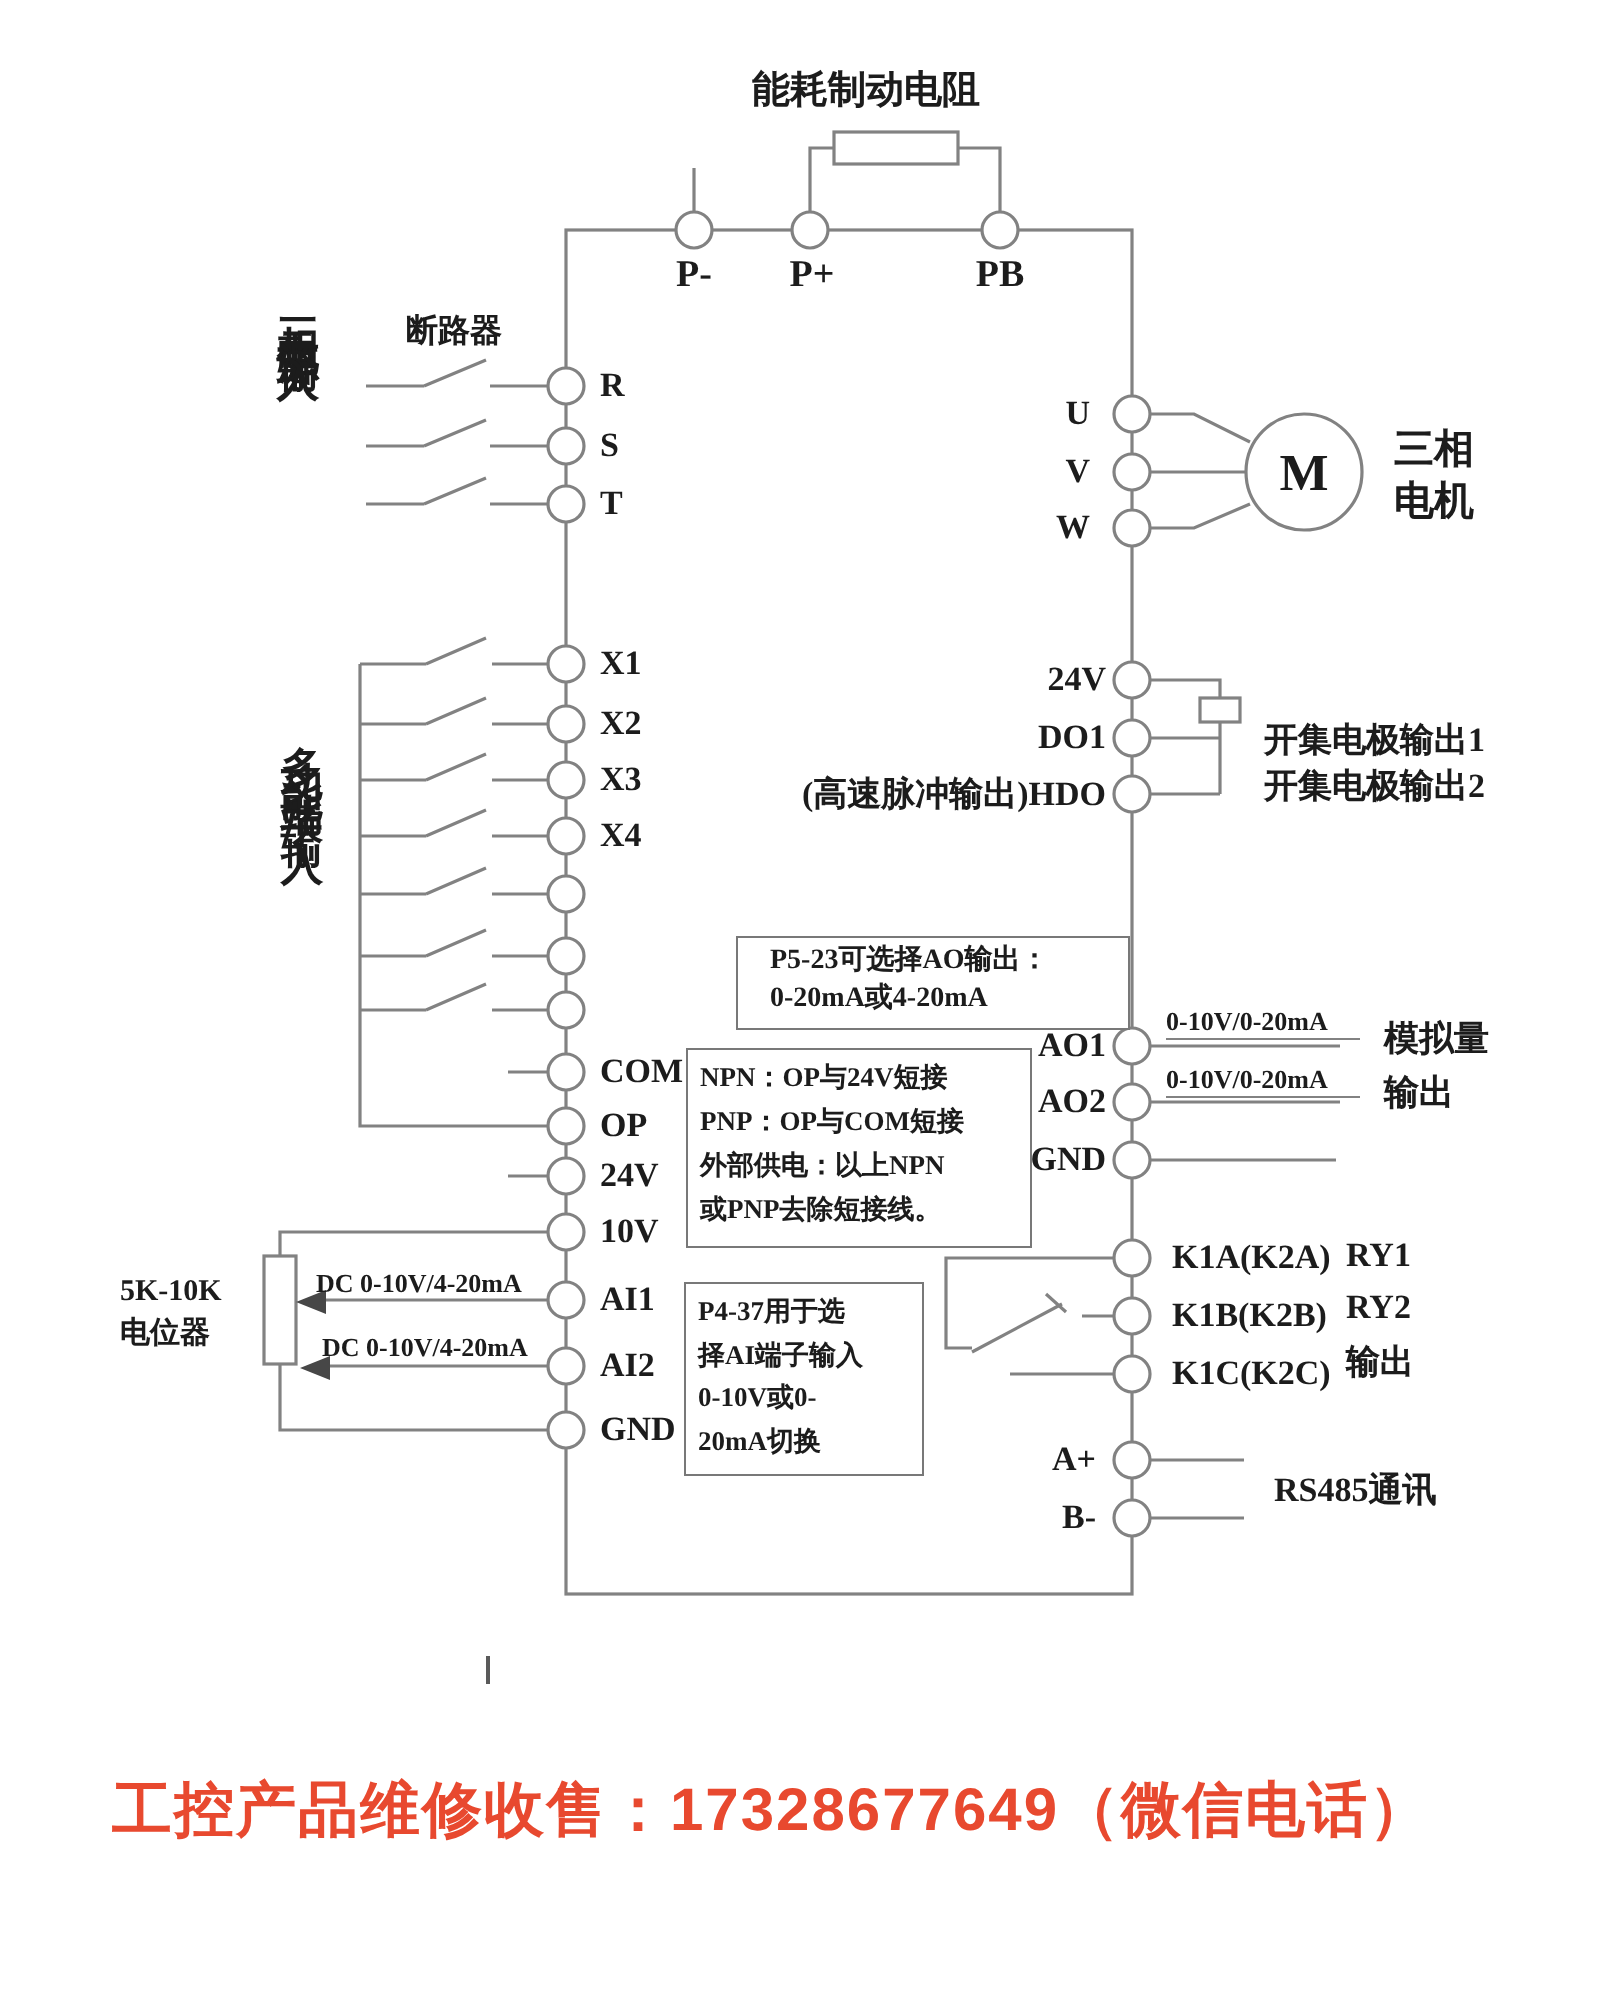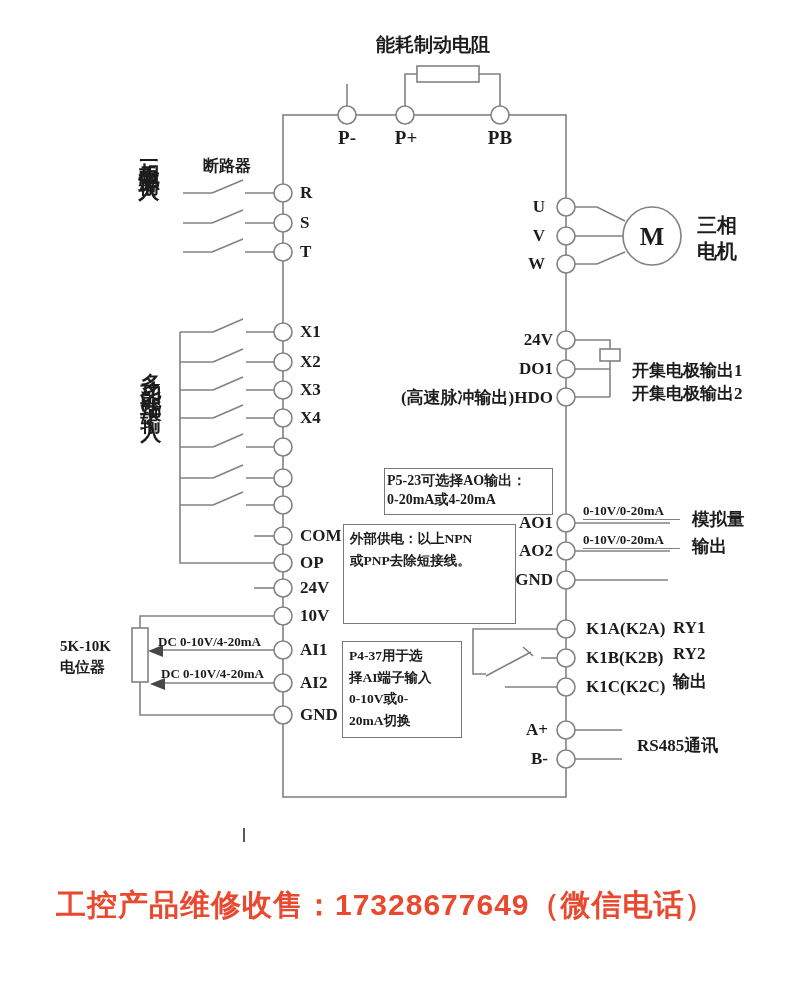--- a/index.html
+++ b/index.html
@@ -215,7 +215,7 @@
 
   <div class="term" style="left:637px;top:745px;">RS485通讯</div>
 
-  <div class="note" style="left:384px;top:468px;width:163px;height:41px;font-size:14px;line-height:19px;padding:2px 2px;">
+  <div class="note" style="left:368px;top:468px;width:163px;height:41px;font-size:14px;line-height:19px;padding:2px 16px;">
     <div>P5-23可选择AO输出：</div>
     <div>0-20mA或4-20mA</div>
   </div>

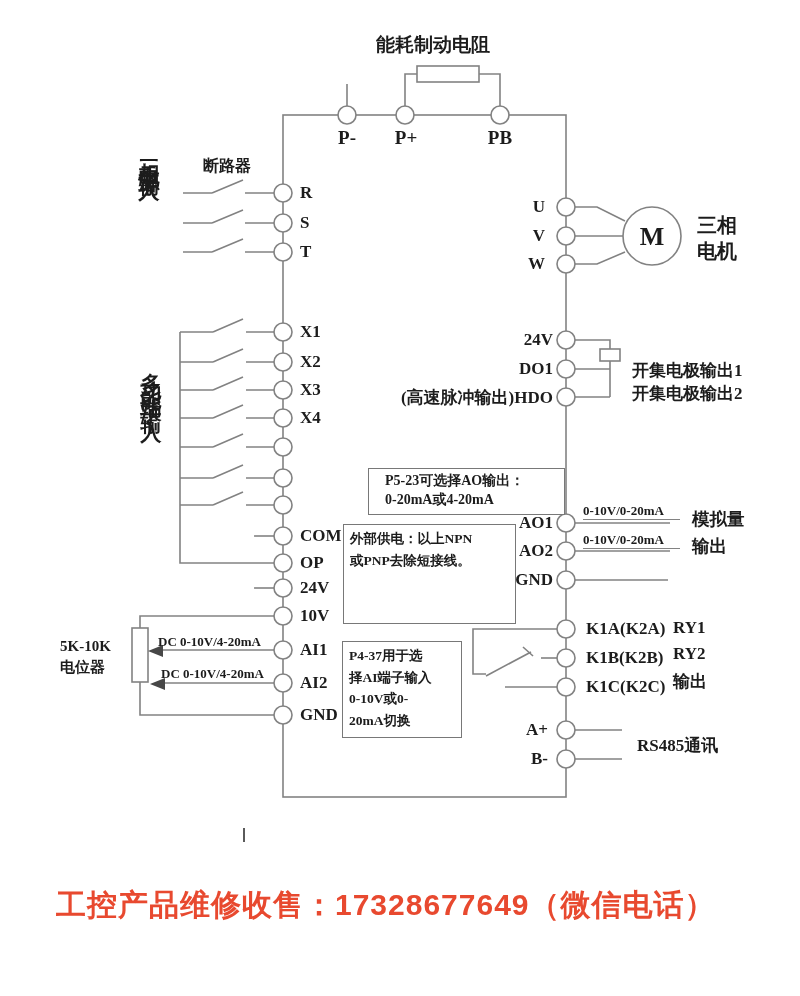--- a/index.html
+++ b/index.html
@@ -220,6 +220,7 @@
     <div>0-20mA或4-20mA</div>
   </div>
   <div class="note" style="left:343px;top:524px;width:159px;height:92px;font-size:13.5px;line-height:22px;padding:3px 6px;">
+    <div>NPN：OP与24V短接</div>
     <div>外部供电：以上NPN</div>
     <div>或PNP去除短接线。</div>
   </div>

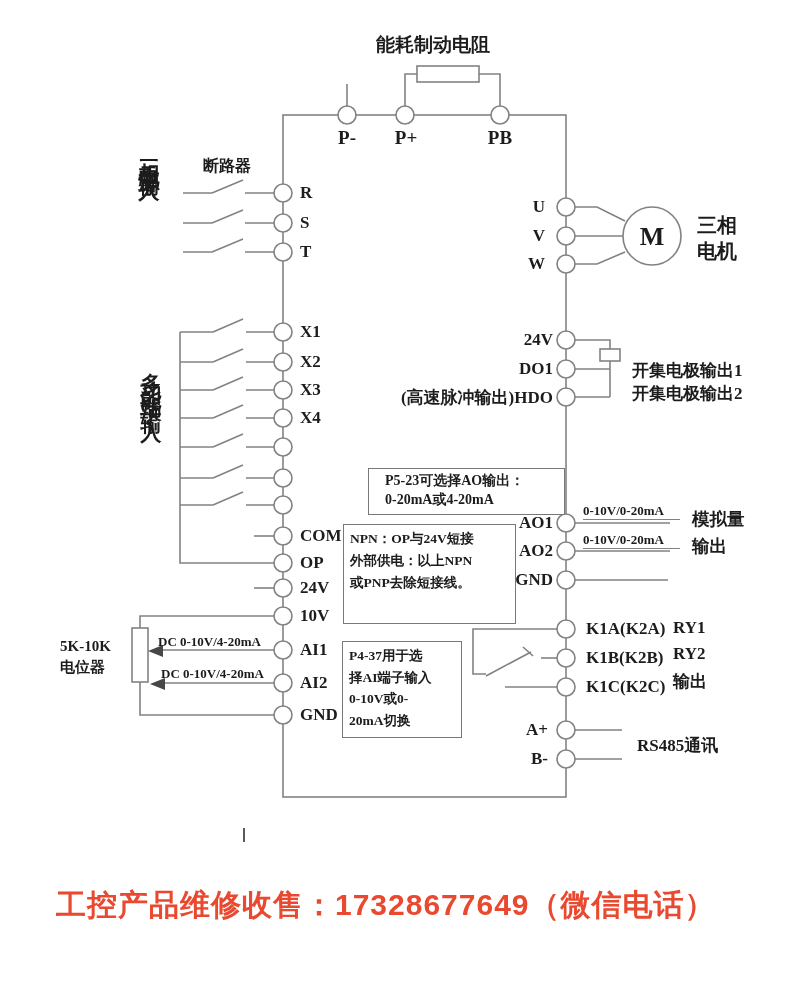--- a/index.html
+++ b/index.html
@@ -221,6 +221,7 @@
   </div>
   <div class="note" style="left:343px;top:524px;width:159px;height:92px;font-size:13.5px;line-height:22px;padding:3px 6px;">
     <div>NPN：OP与24V短接</div>
+    <div>PNP：OP与COM短接</div>
     <div>外部供电：以上NPN</div>
     <div>或PNP去除短接线。</div>
   </div>

